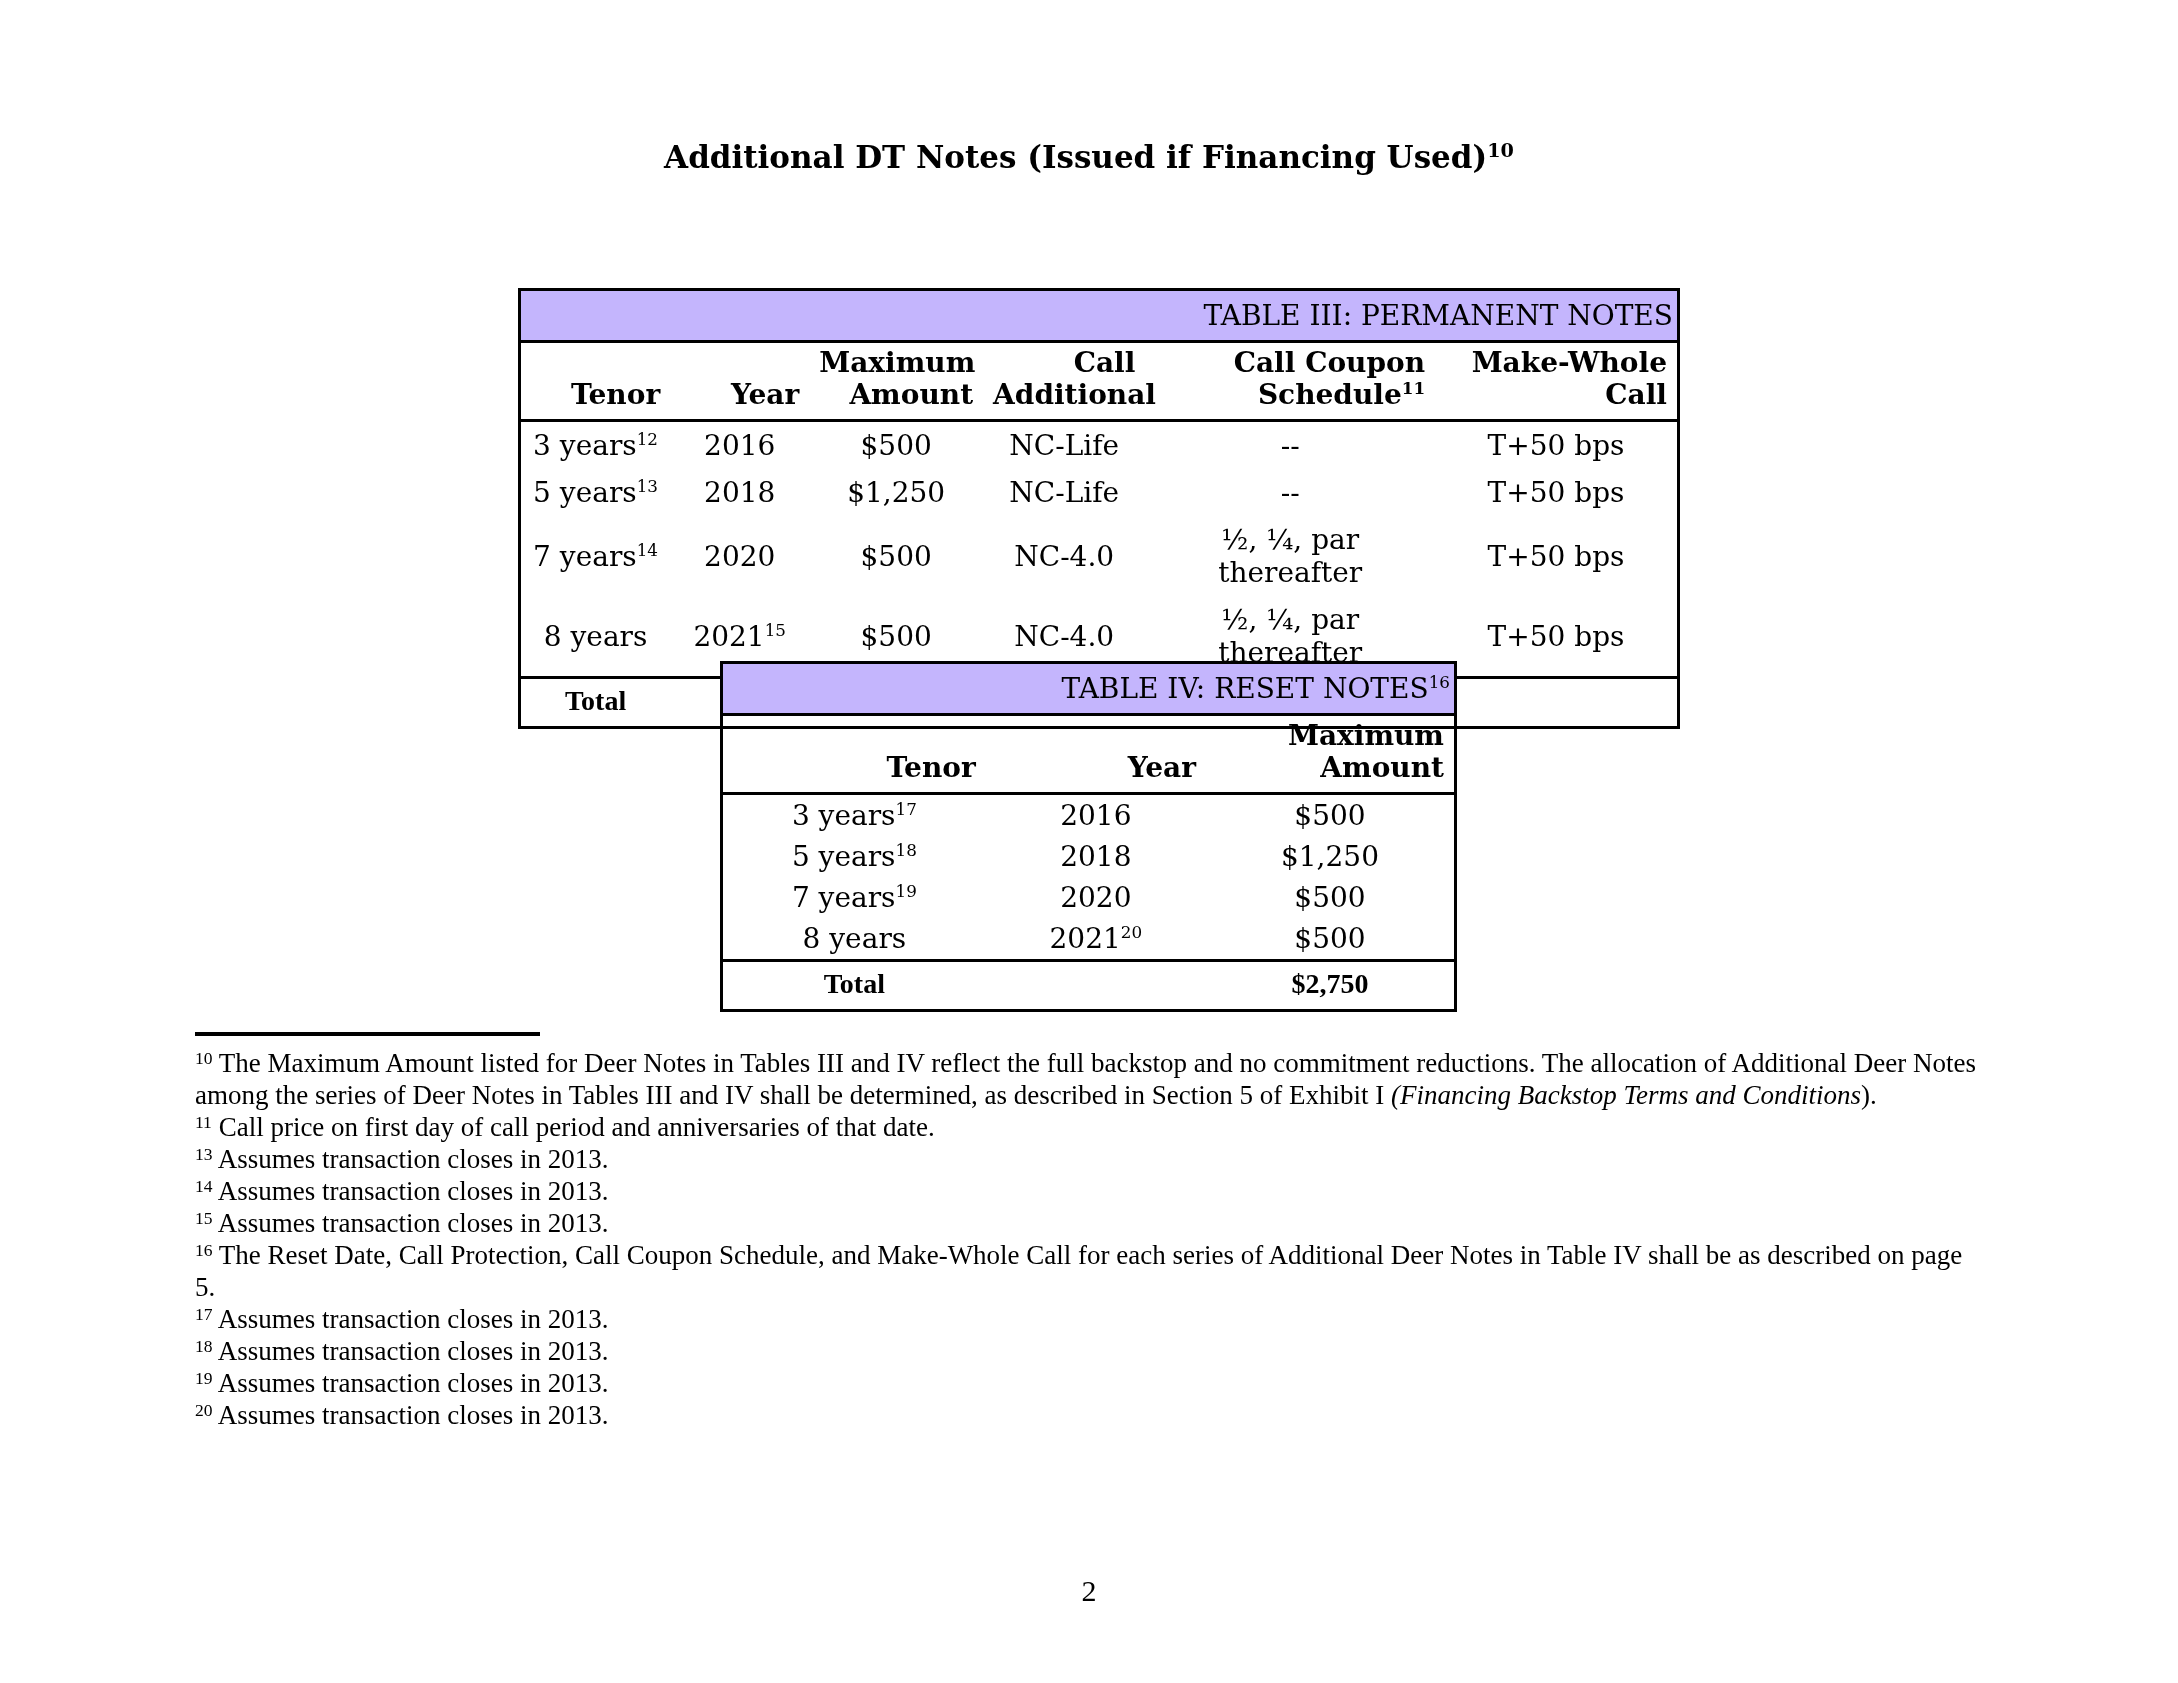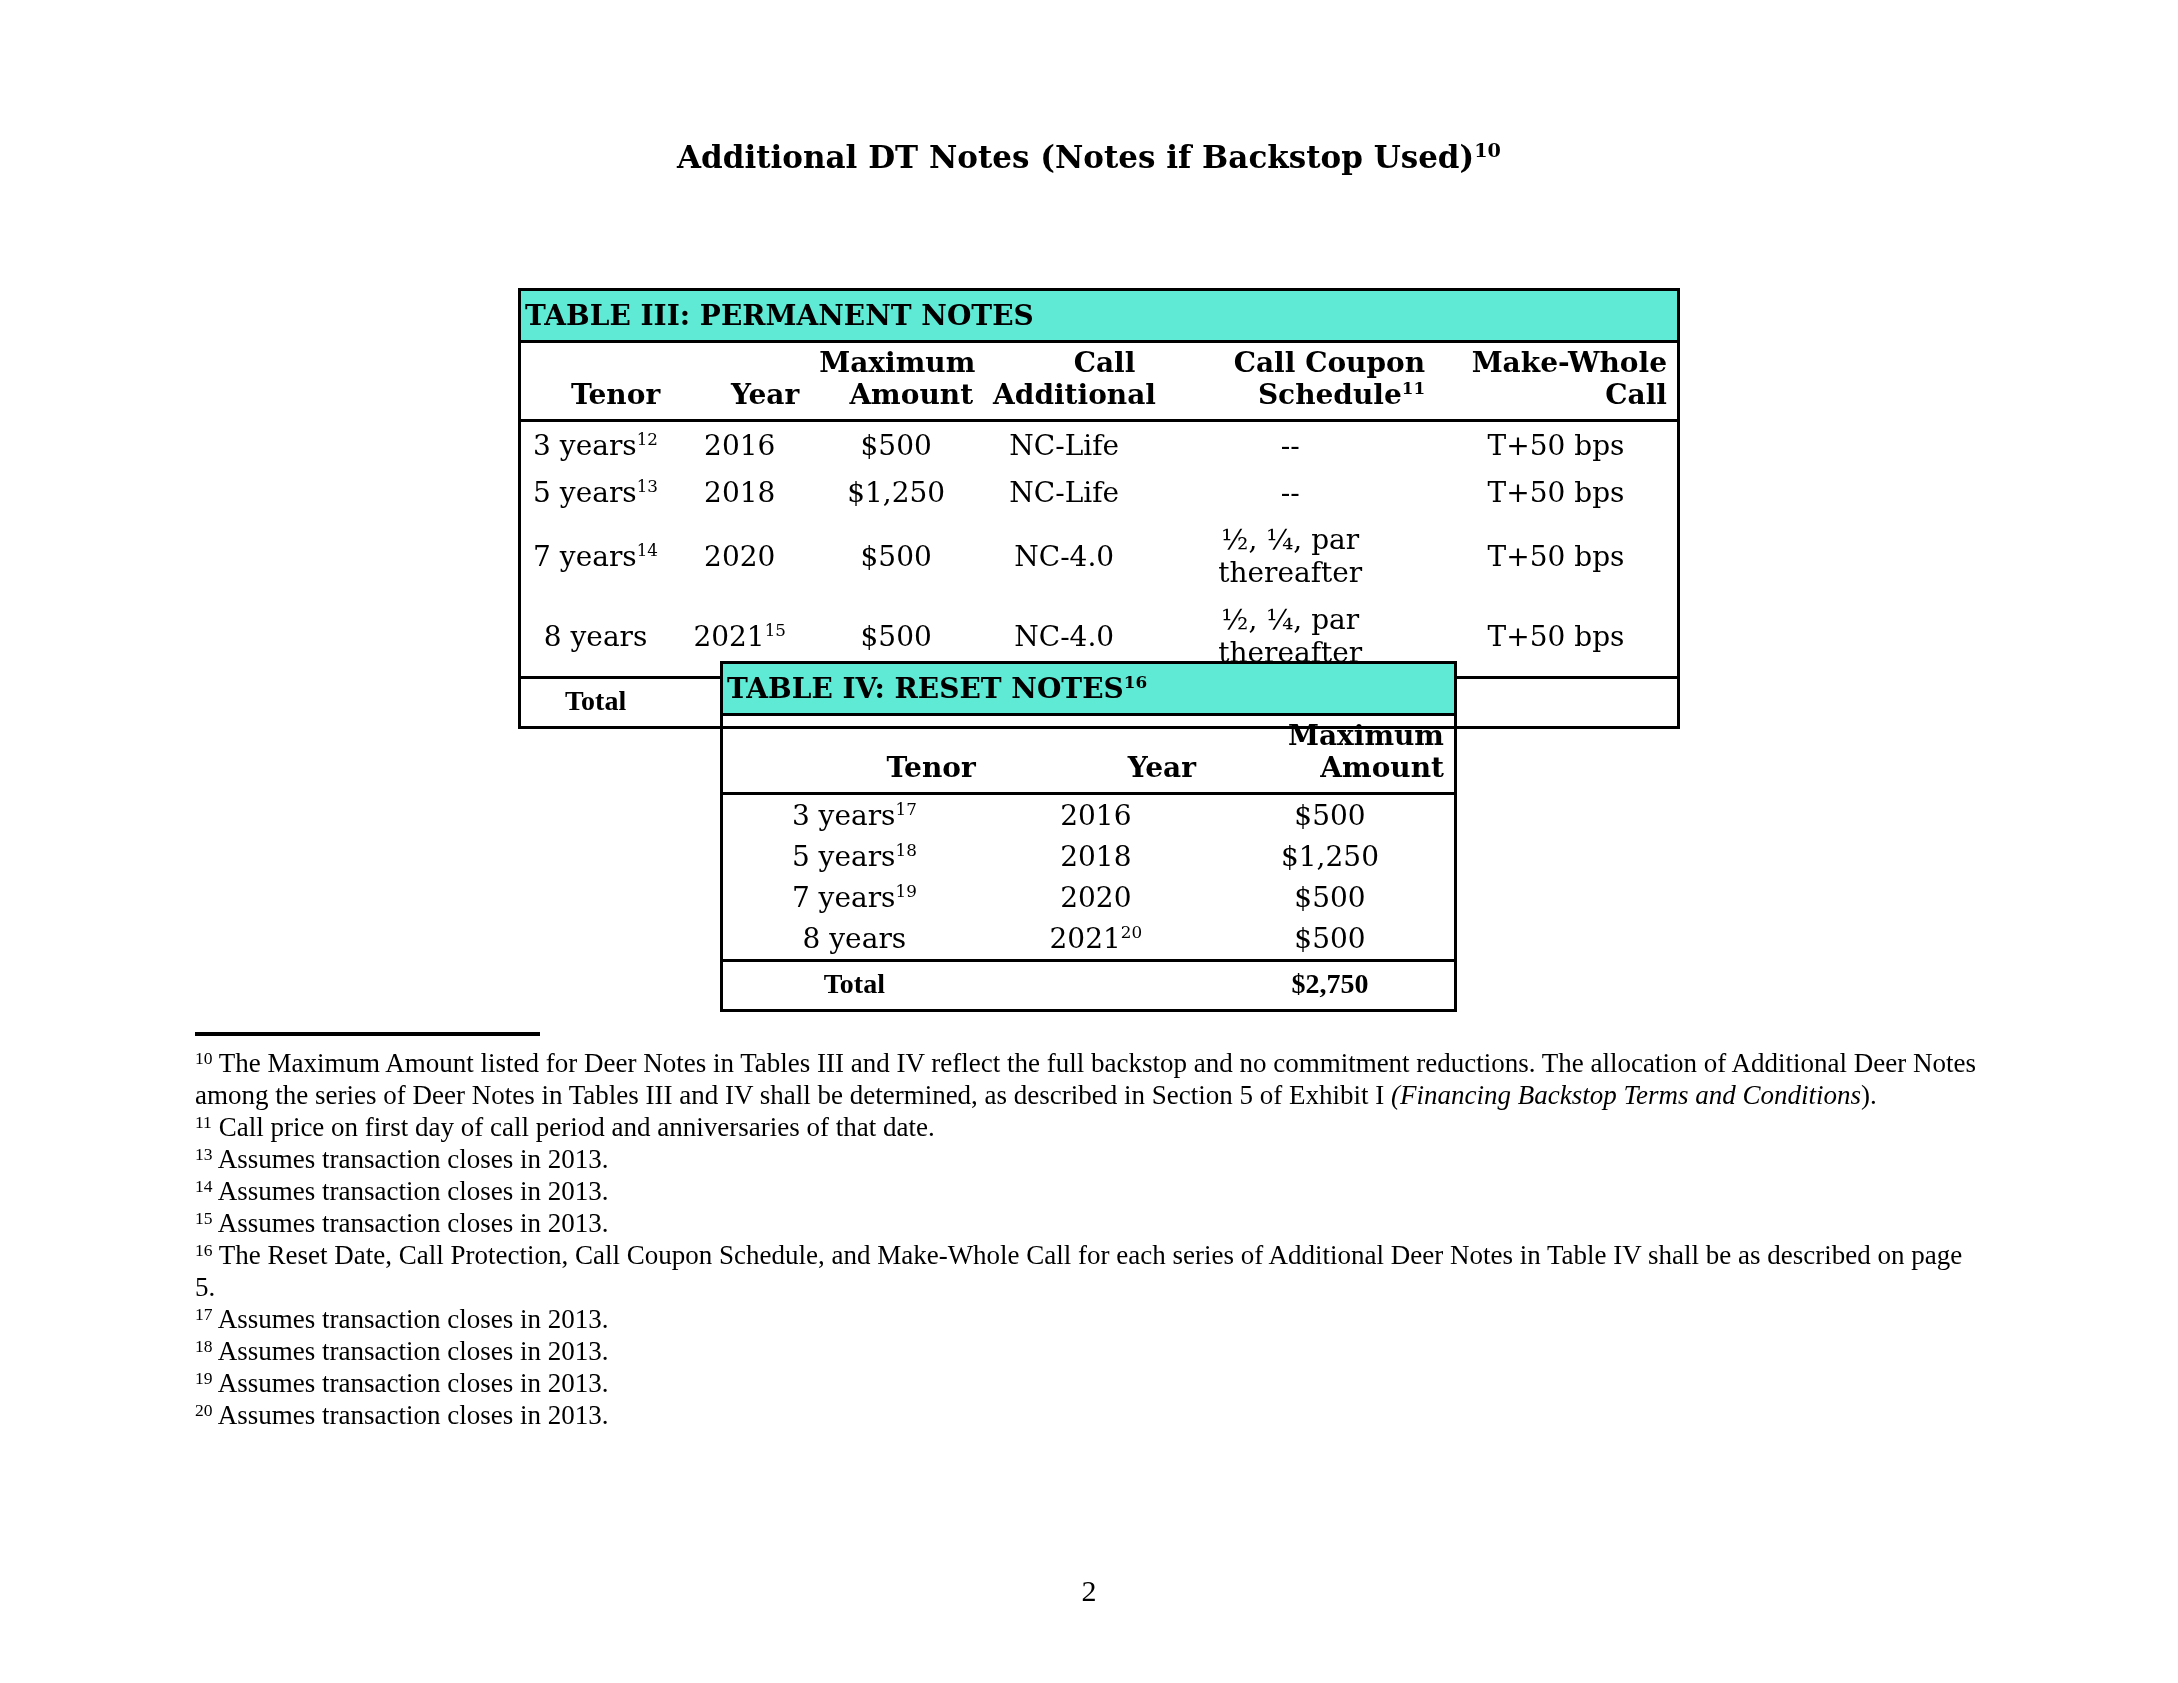--- a/index.html
+++ b/index.html
@@ -105,7 +105,7 @@
 
 <div class="page">
 
-  <div class="doc-title"><span>Additional DT Notes (Notes if Backstop Used)</span><sup>10</sup></div>
+  <div class="doc-title"><span>Additional DT Notes (Issued if Financing Used)</span><sup>10</sup></div>
 
   <table class="doc-table t3">
     <colgroup>

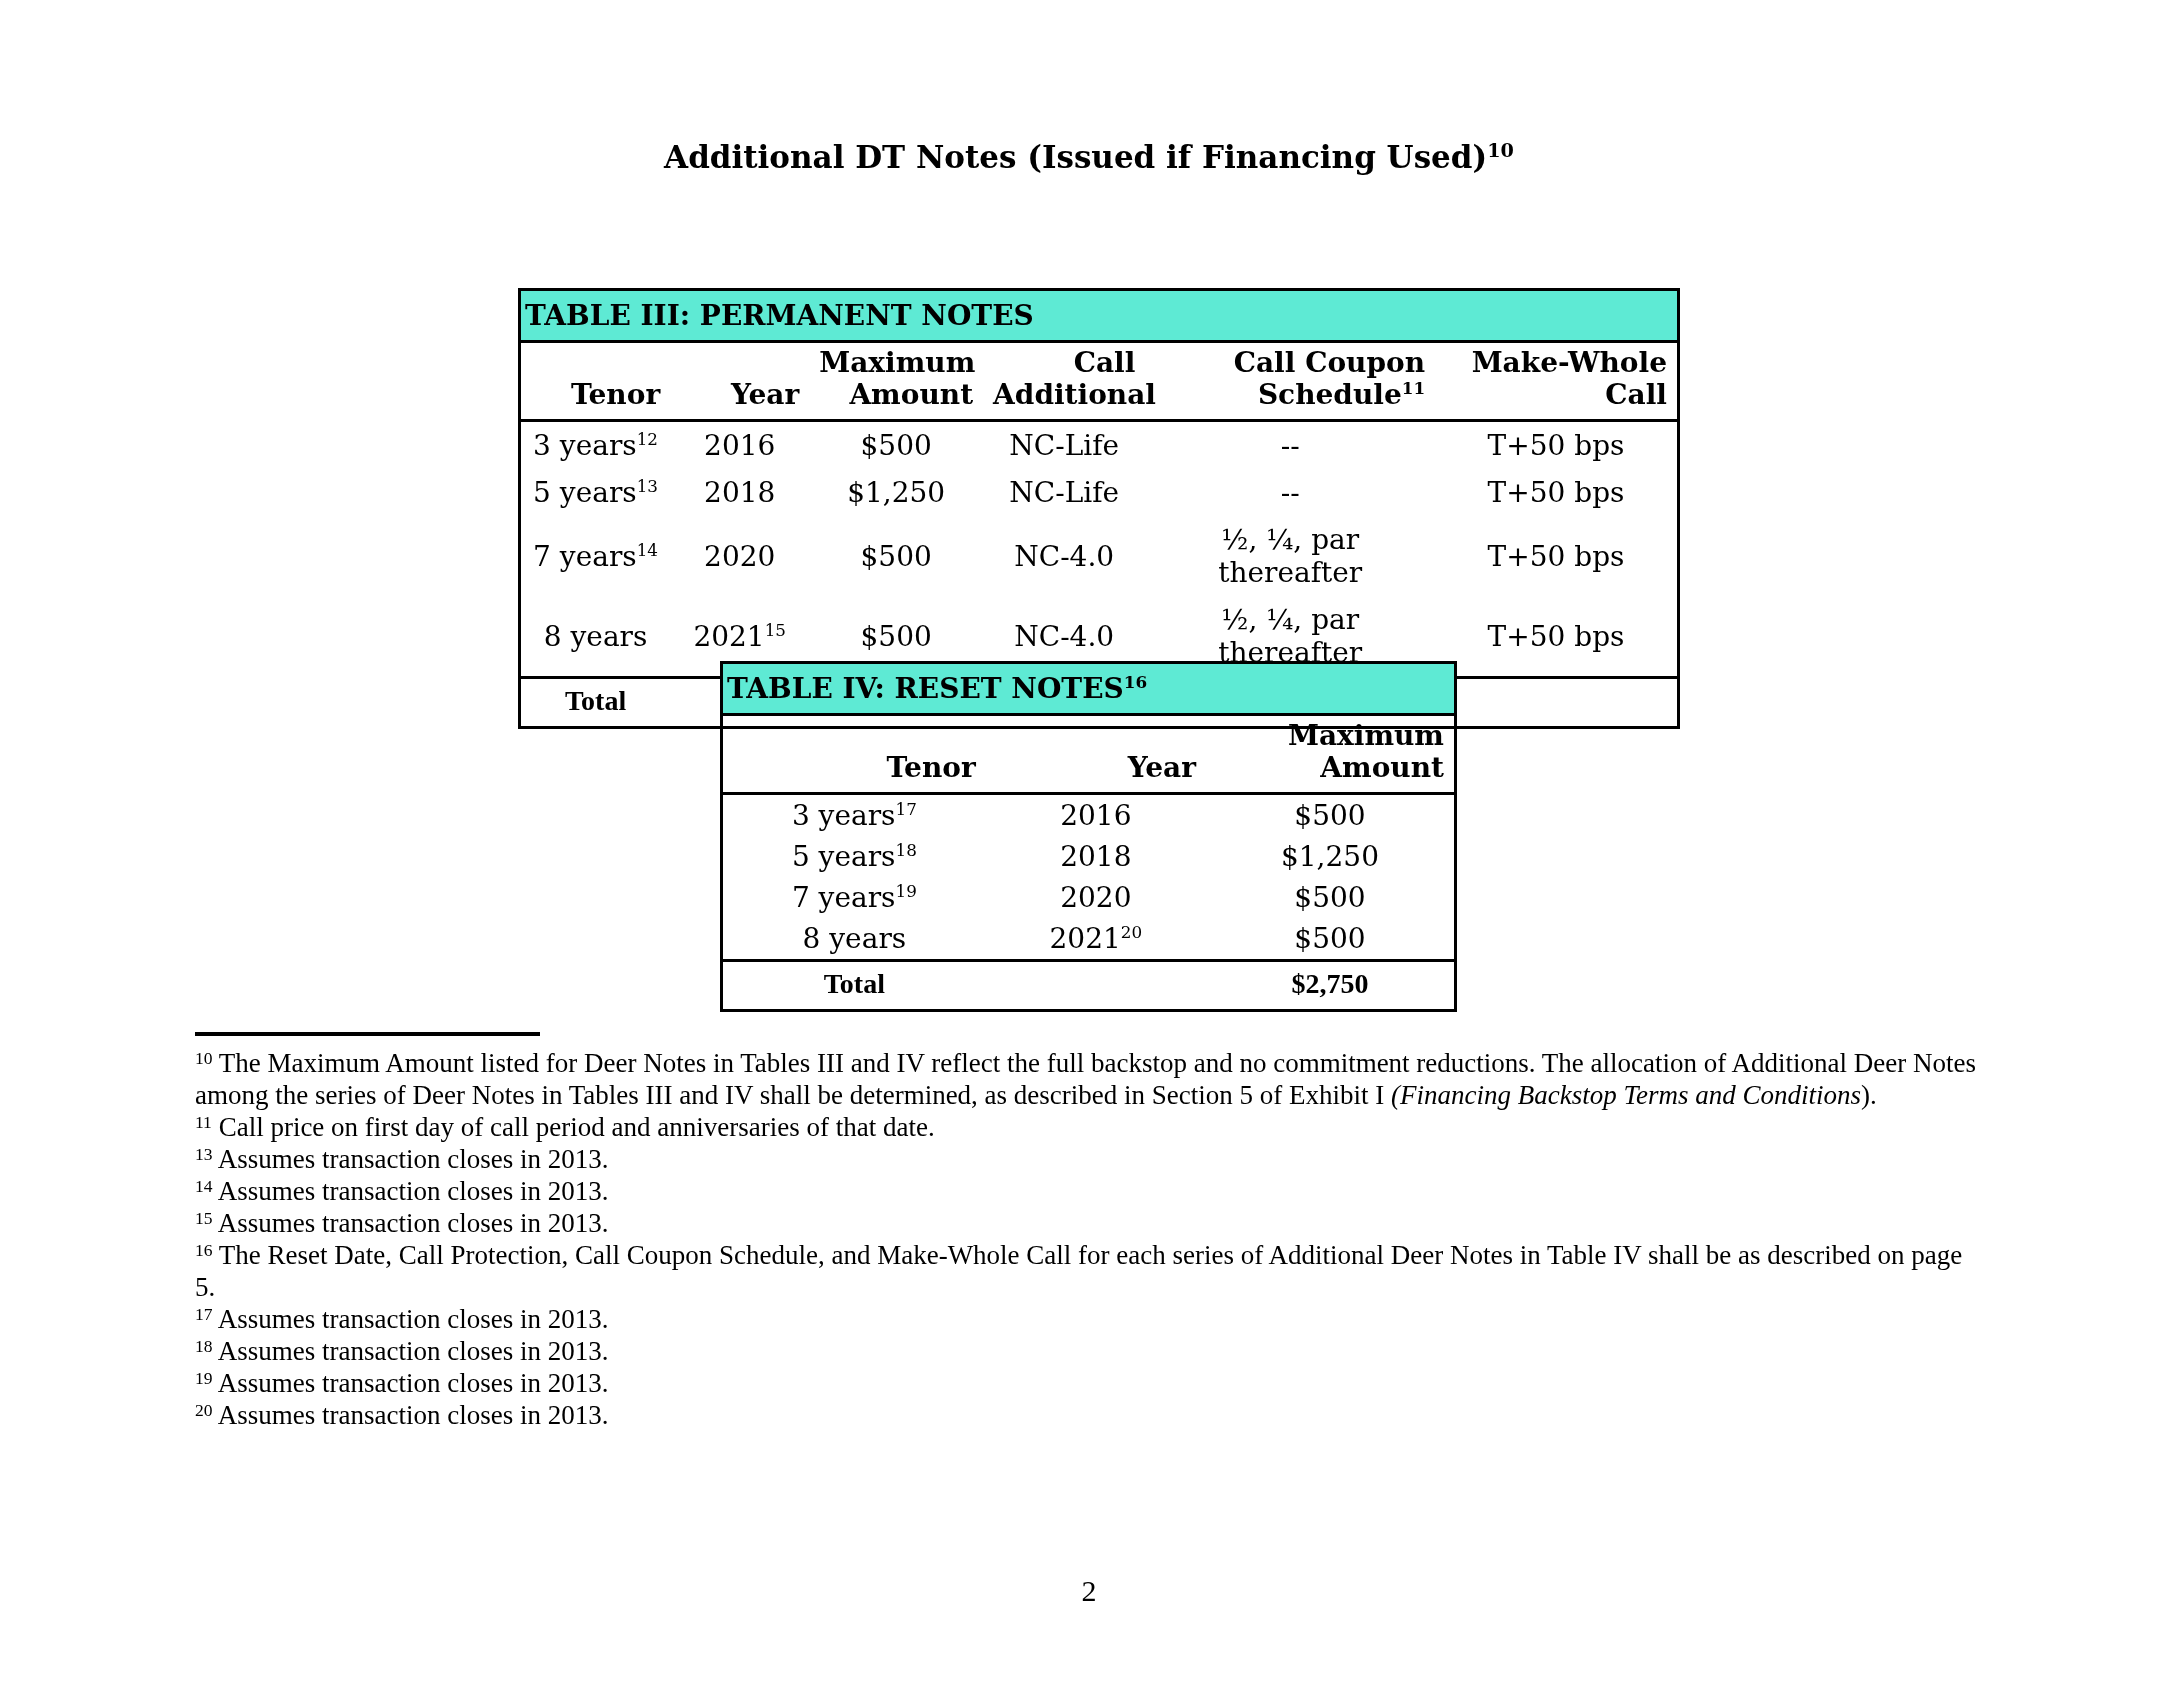--- a/index.html
+++ b/index.html
@@ -40,9 +40,9 @@
   .t4 { left: 720px; top: 661px; width: 737px; }
 
   .tcap {
-    background: #5eead4;
-    text-align: left;
-    font-weight: bold;
+    background: #c4b5fd;
+    text-align: right;
+    font-weight: normal;
     padding: 8px 4px;
     border-bottom: 3px solid #000;
   }

